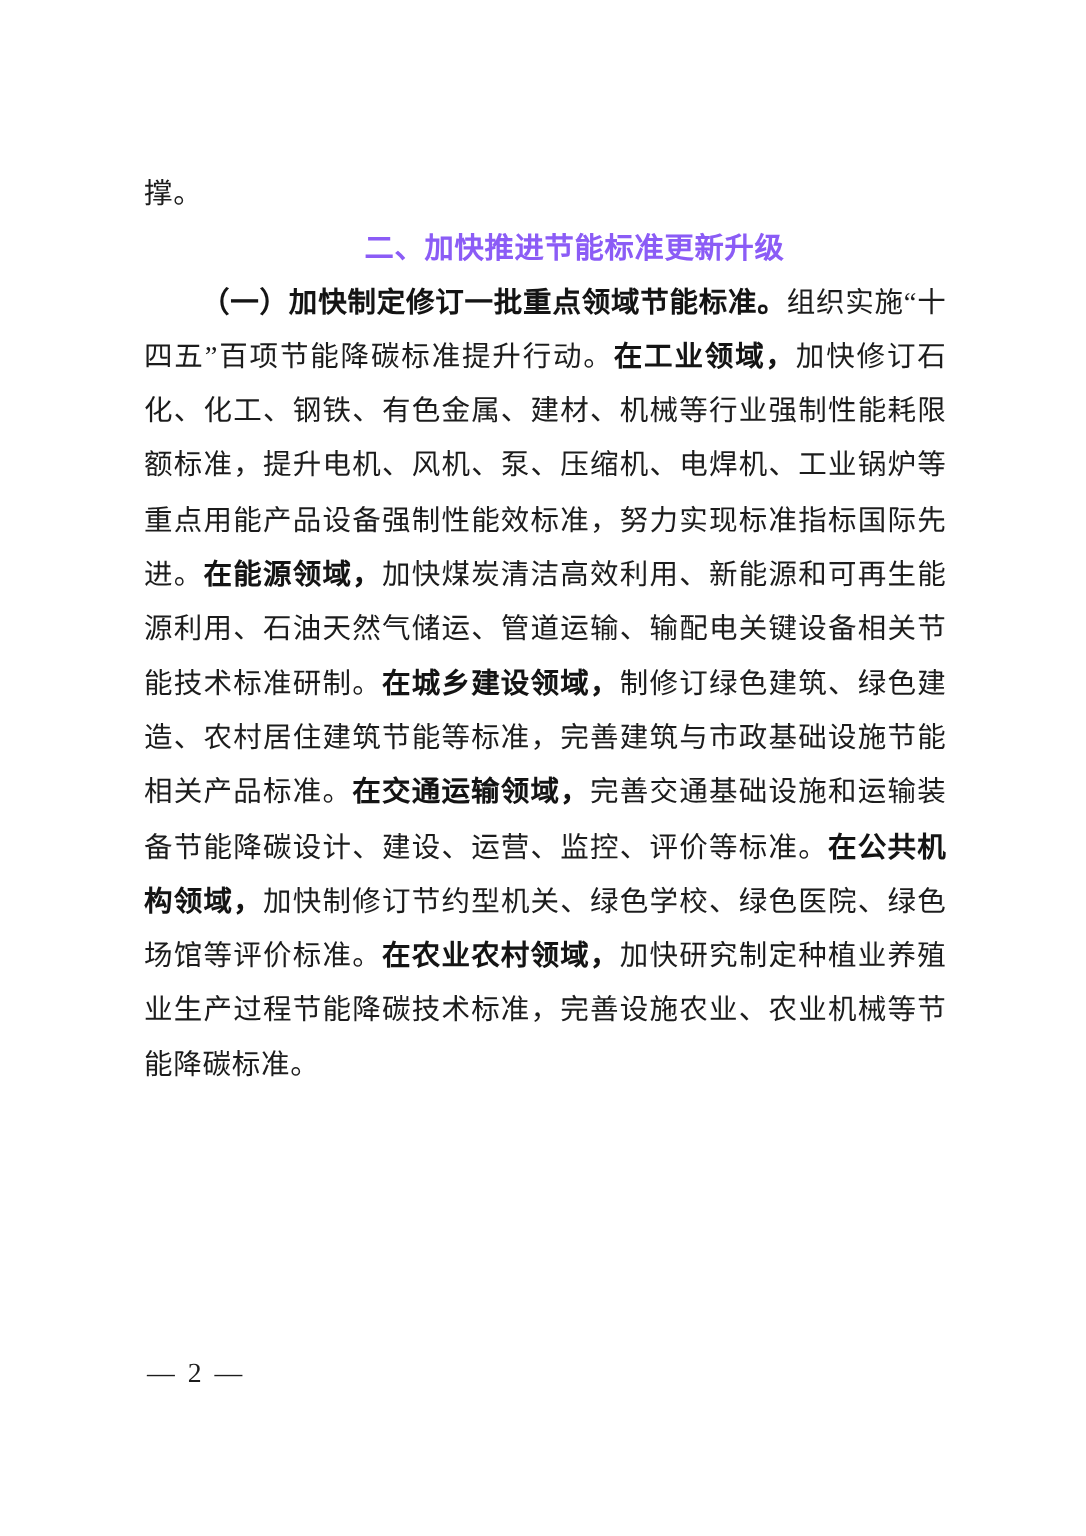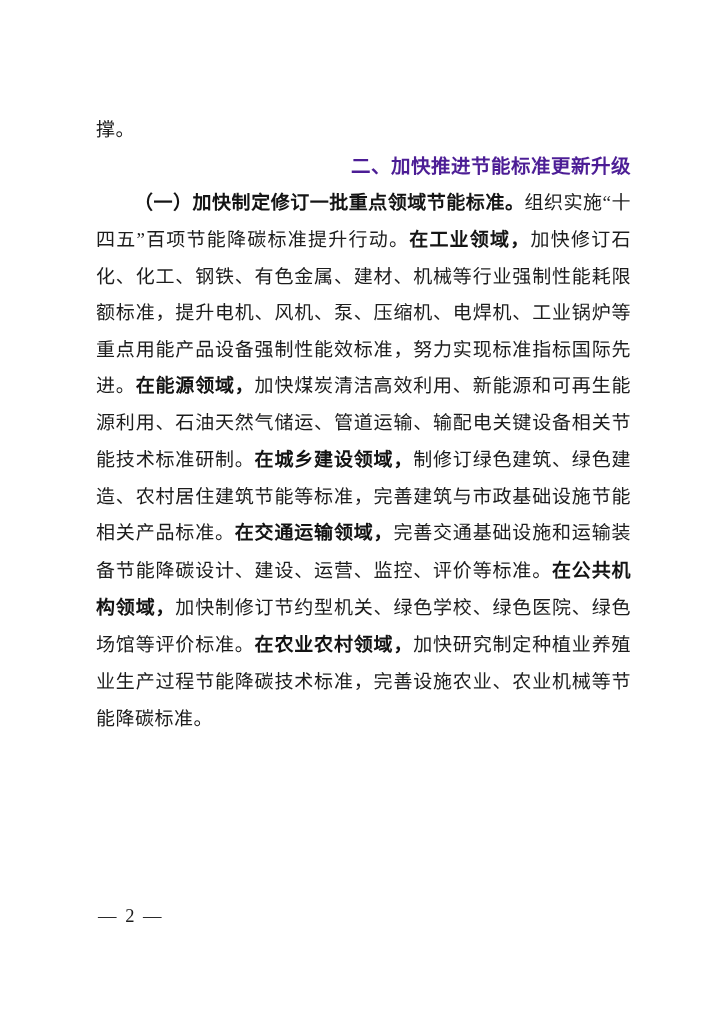--- a/index.html
+++ b/index.html
@@ -44,8 +44,8 @@
     font-weight: bold;
     font-size: 19.5px;
     line-height: 36.3px;
-    color: #4c1d95;
-    text-align: right;
+    color: #8b5cf6;
+    text-align: center;
   }
   .b {
     font-weight: bold;

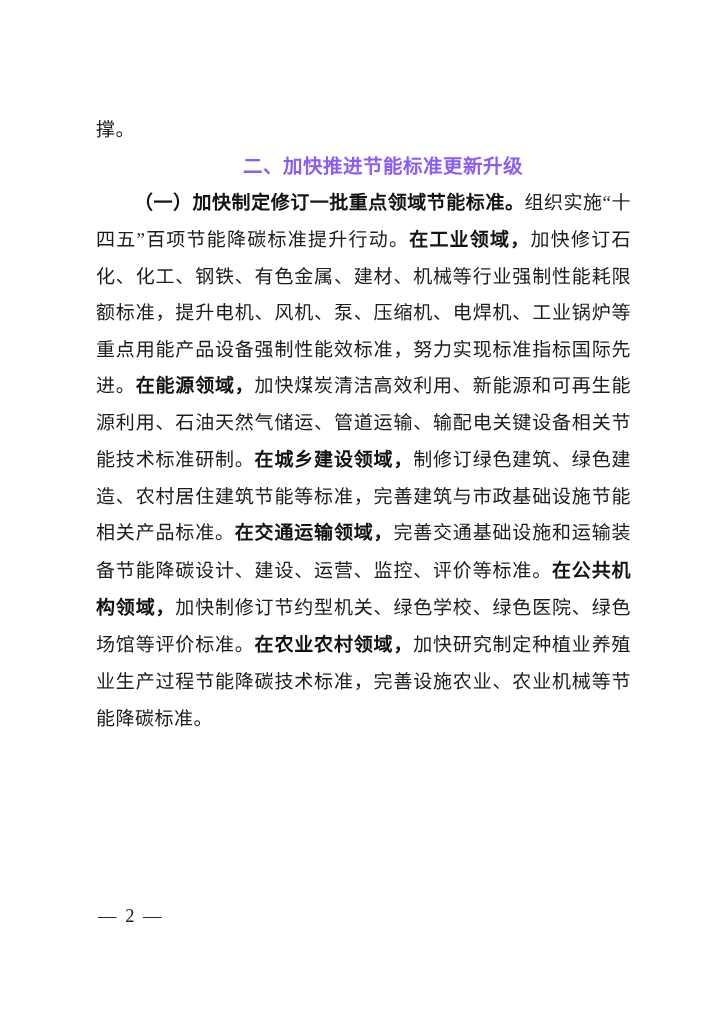--- a/index.html
+++ b/index.html
@@ -50,7 +50,6 @@
   .b {
     font-weight: bold;
     color: #141414;
-    font-family: Liberation Mono, monospace;
   }
   .page-number {
     position: absolute;

